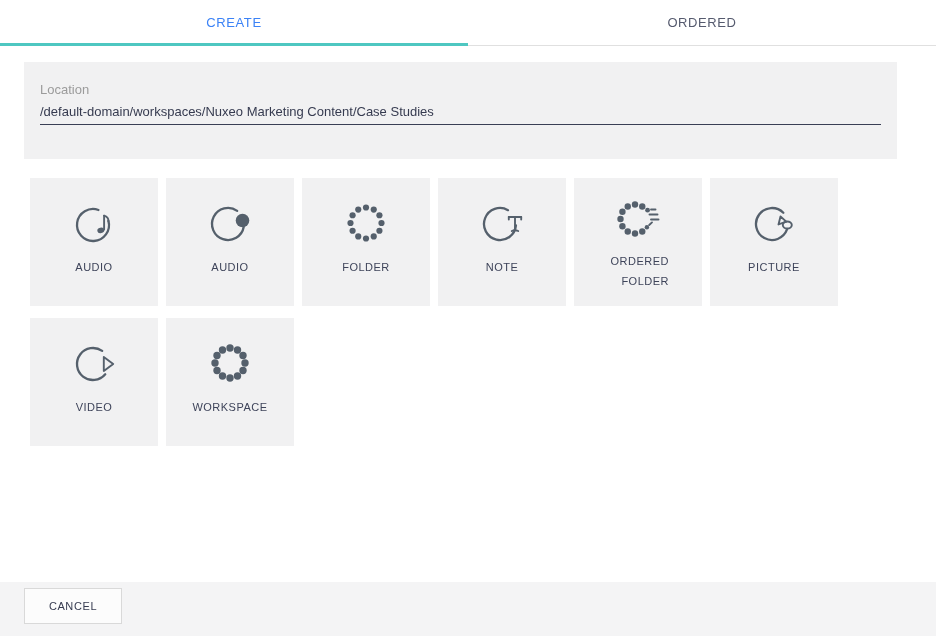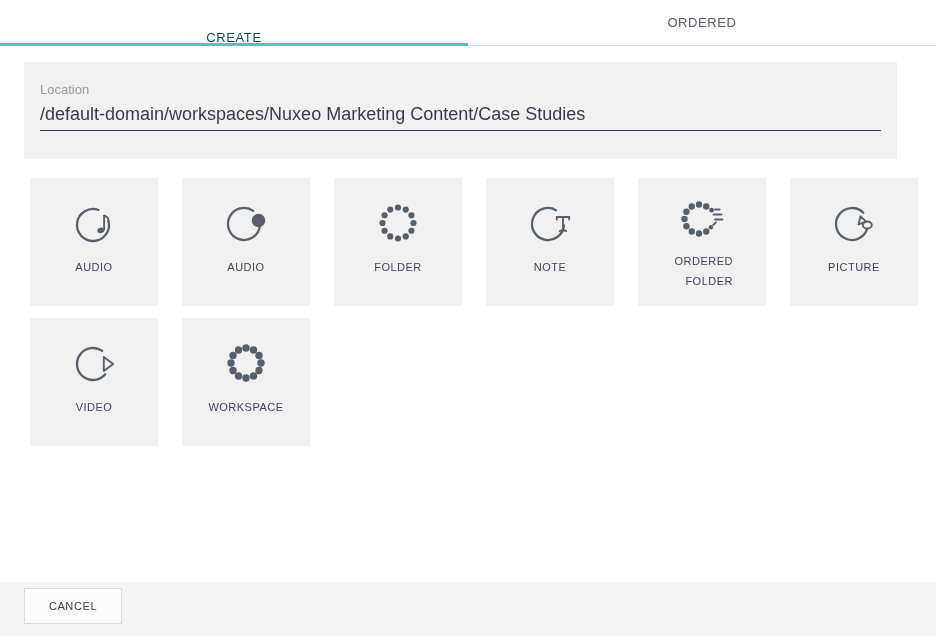--- a/index.html
+++ b/index.html
@@ -29,7 +29,7 @@
     color: #555a6e;
     cursor: pointer;
   }
-  .tab.active { color: #0c4a6e; align-items: flex-end; }
+  .tab.active { color: #3b82f6; }
   .tab .tab-underline {
     display: none;
     position: absolute;

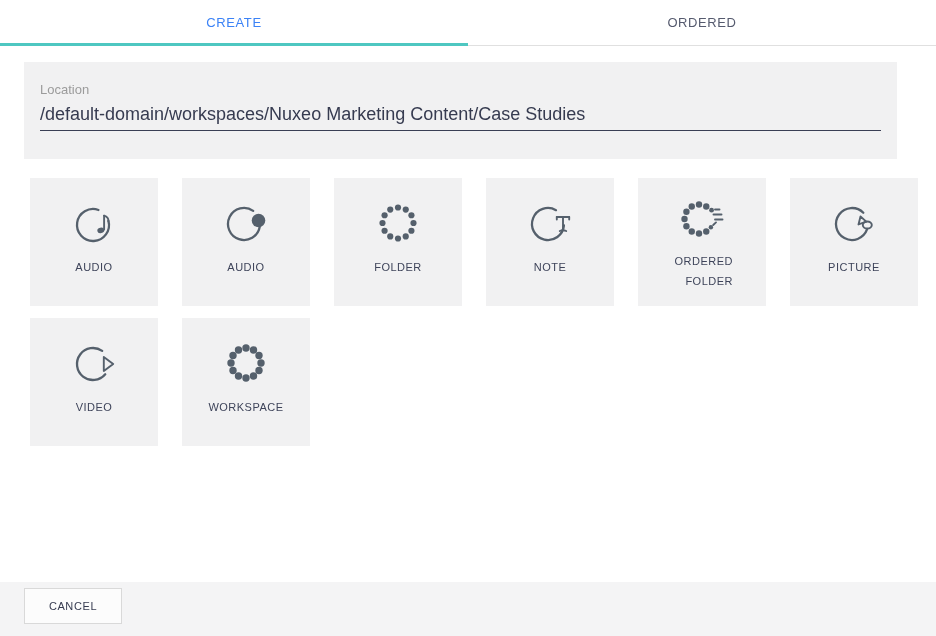--- a/index.html
+++ b/index.html
@@ -53,7 +53,7 @@
   }
   .location-value {
     margin-top: 7px;
-    font-size: 18px;
+    font-size: 13px;
     color: #363b50;
     padding-bottom: 5px;
     border-bottom: 1px solid #3a3f55;

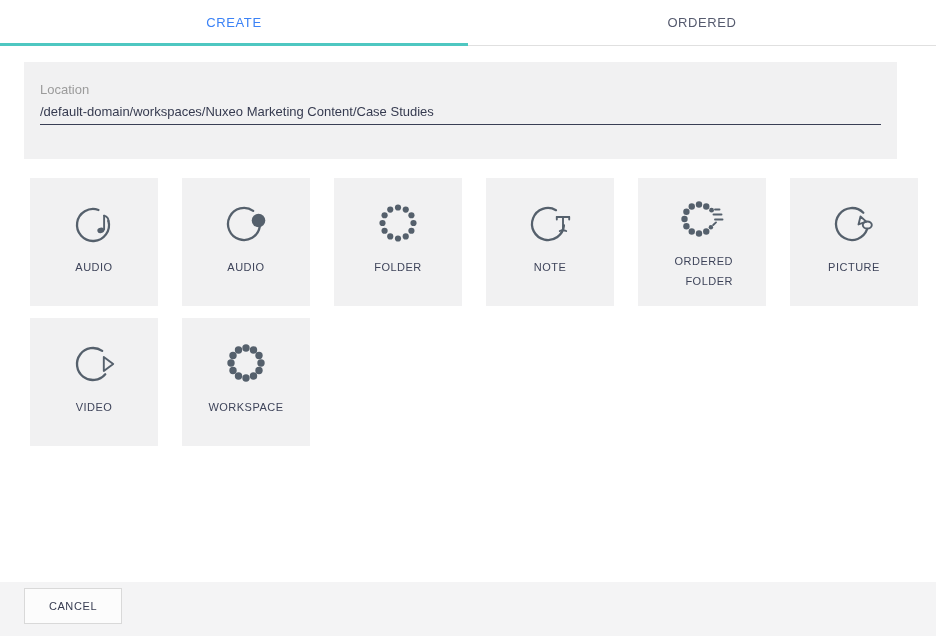--- a/index.html
+++ b/index.html
@@ -66,7 +66,7 @@
     margin: 19px 0 0 30px;
     display: grid;
     grid-template-columns: repeat(6, 128px);
-    gap: 12px 24px;
+    gap: 12px 8px;
     width: 808px;
   }
   .tile {

